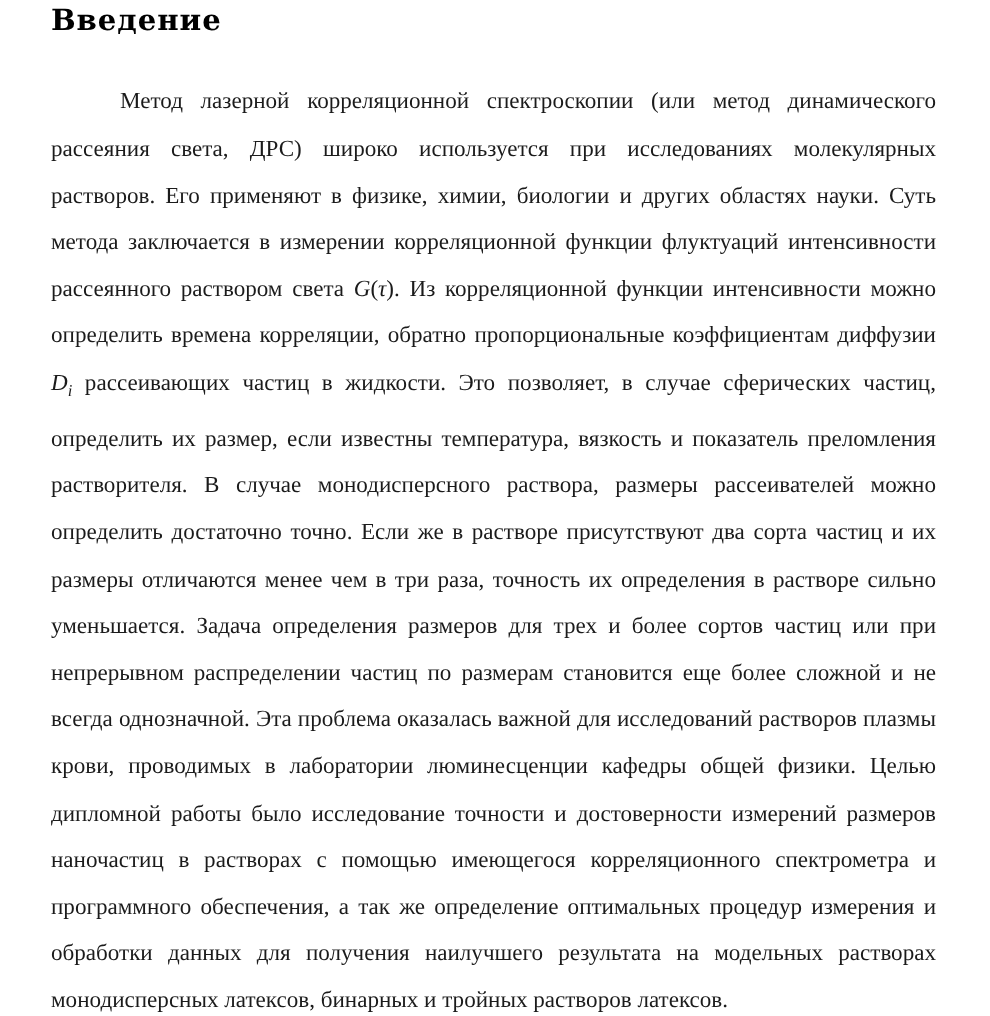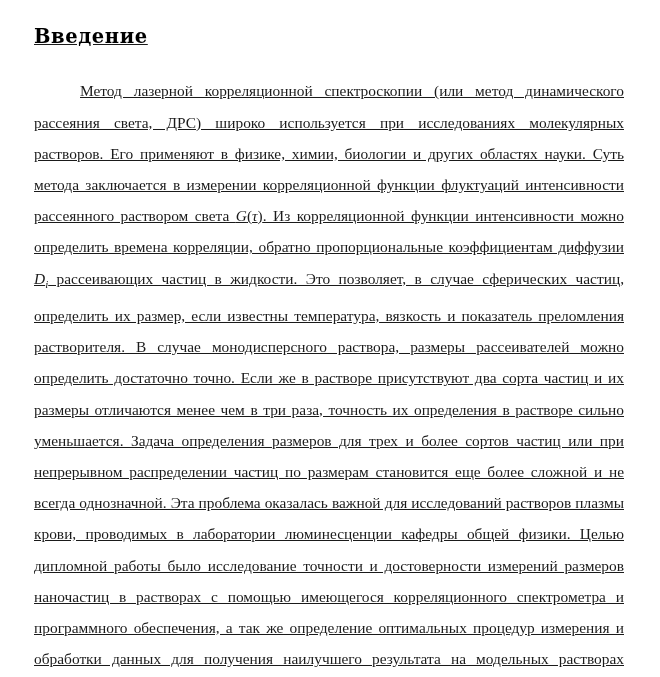--- a/index.html
+++ b/index.html
@@ -18,9 +18,8 @@
     width: 660px;
     height: 677px;
     box-sizing: border-box;
-    padding: 26px 30px 0 34px;
+    padding: 3px 30px 0 34px;
     position: relative;
-    text-decoration: underline;
   }
   .doc-title {
     font-family: "DejaVu Serif", serif;

